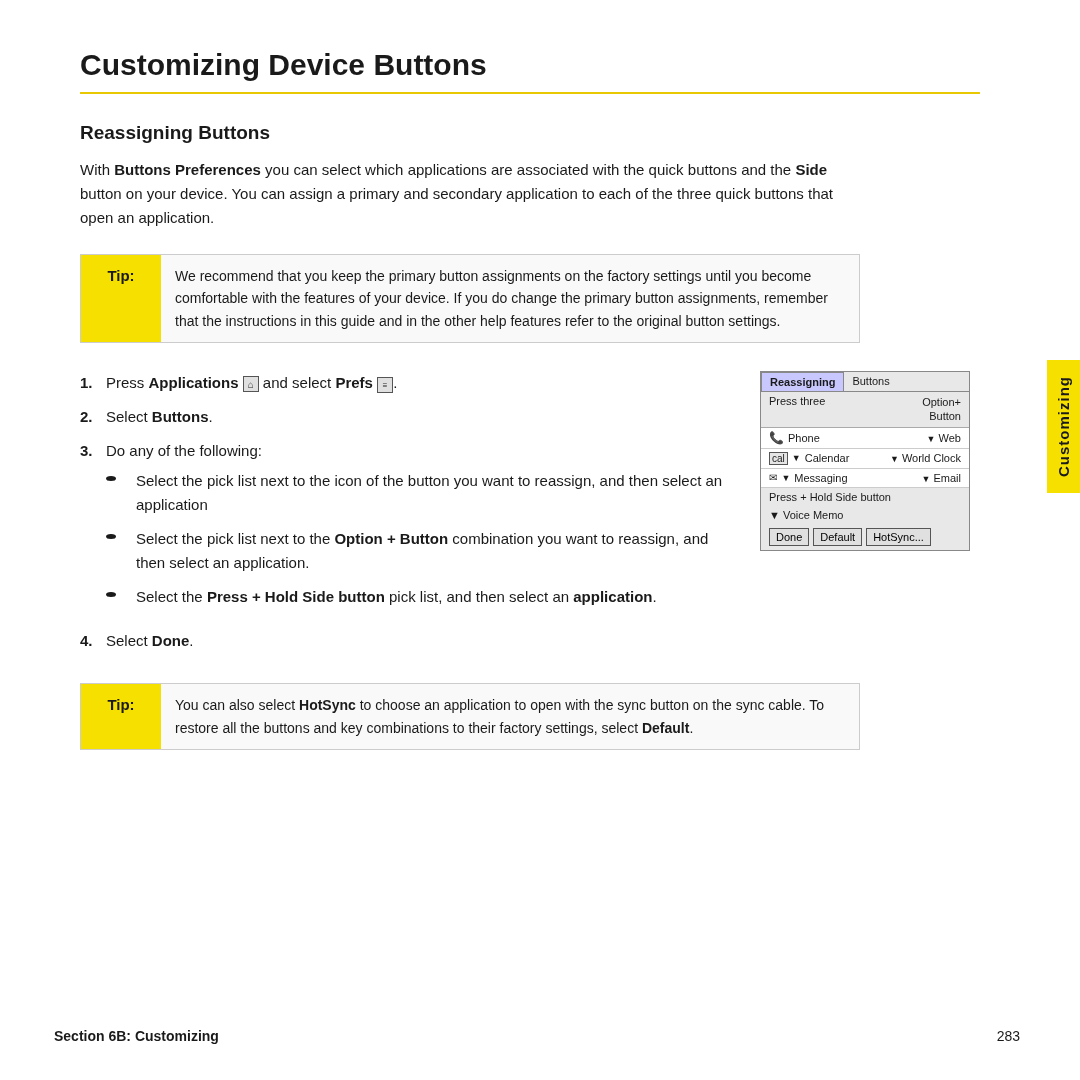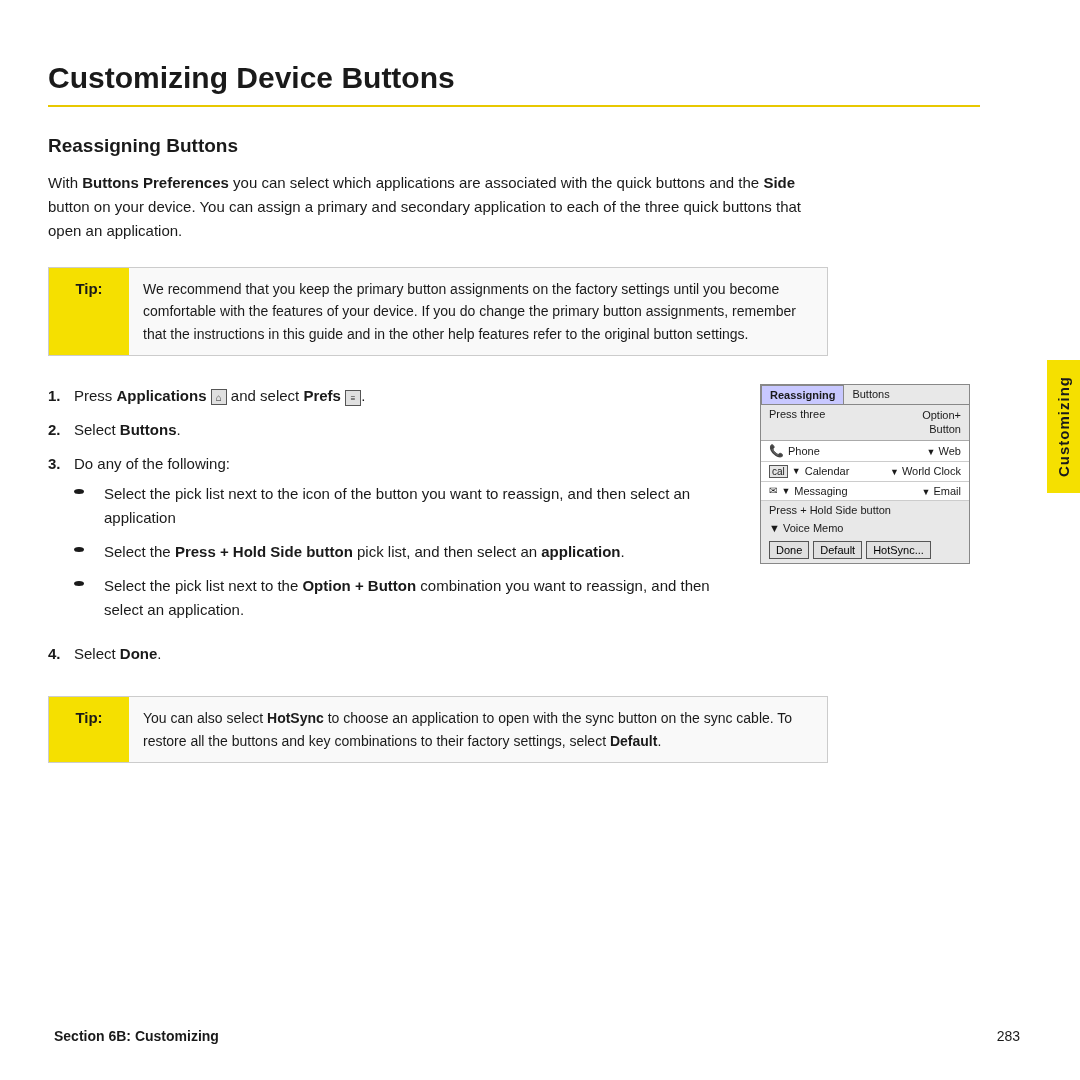--- a/index.html
+++ b/index.html
@@ -15,9 +15,8 @@
     }
 
     .page-content {
-      padding: 48px 60px 40px 48px;
+      padding: 48px 60px 40px 80px;
       max-width: 1040px;
-      margin-top: 13px;
     }
 
     .page-title {

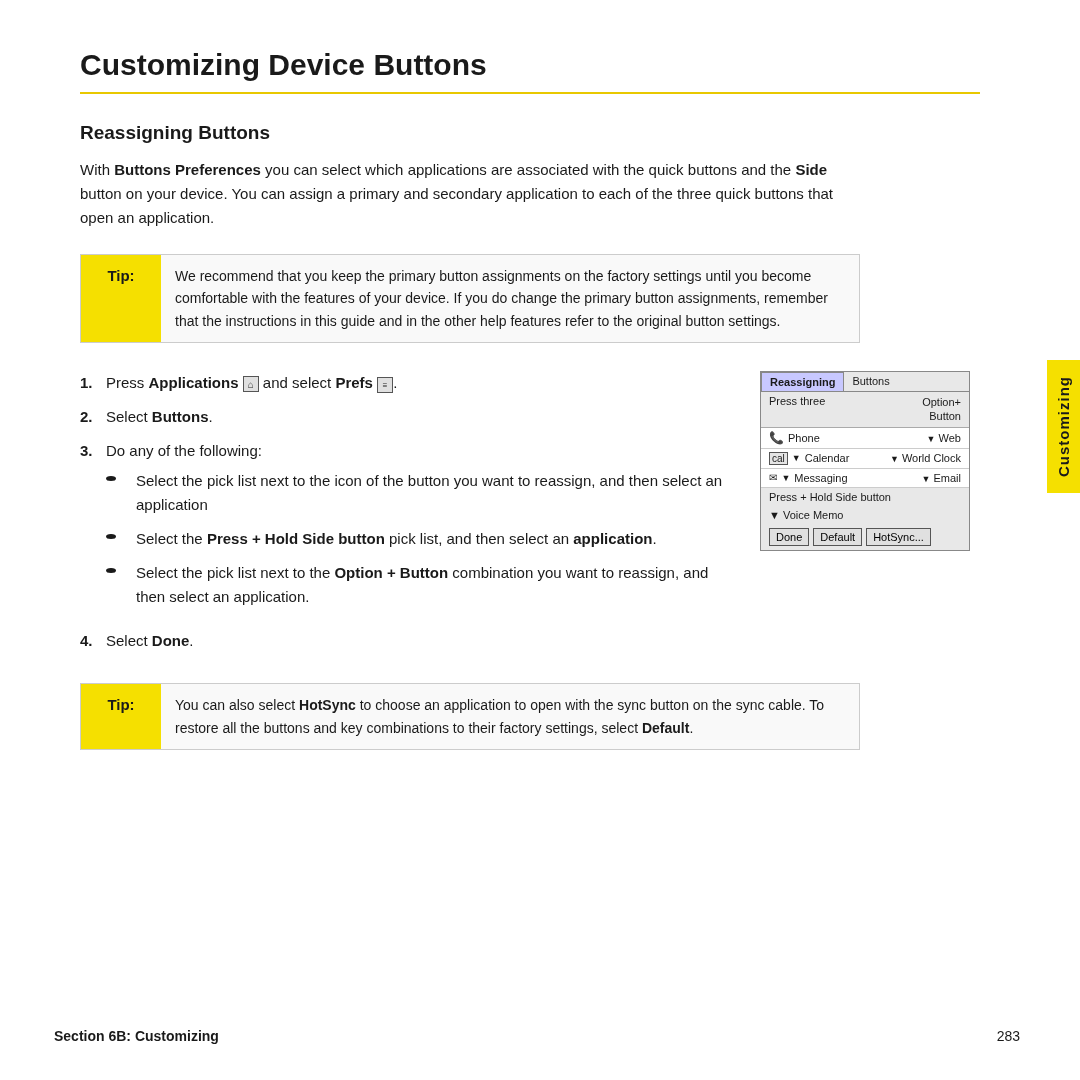--- a/index.html
+++ b/index.html
@@ -354,11 +354,11 @@
               </li>
               <li>
                 <span class="sub-bullet"></span>
-                <span>Select the <strong>Press + Hold Side button</strong> pick list, and then select an <strong>application</strong>.</span>
+                <span>Select the pick list next to the <strong>Option + Button</strong> combination you want to reassign, and then select an application.</span>
               </li>
               <li>
                 <span class="sub-bullet"></span>
-                <span>Select the pick list next to the <strong>Option + Button</strong> combination you want to reassign, and then select an application.</span>
+                <span>Select the <strong>Press + Hold Side button</strong> pick list, and then select an <strong>application</strong>.</span>
               </li>
             </ul>
           </span>

